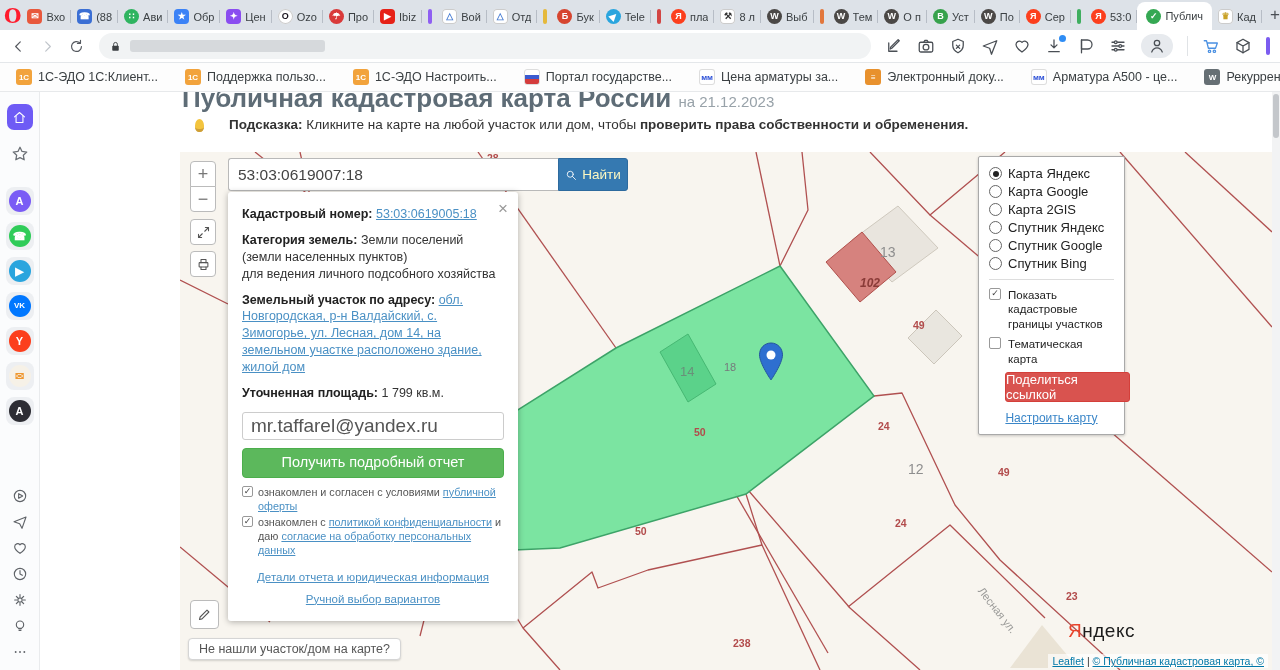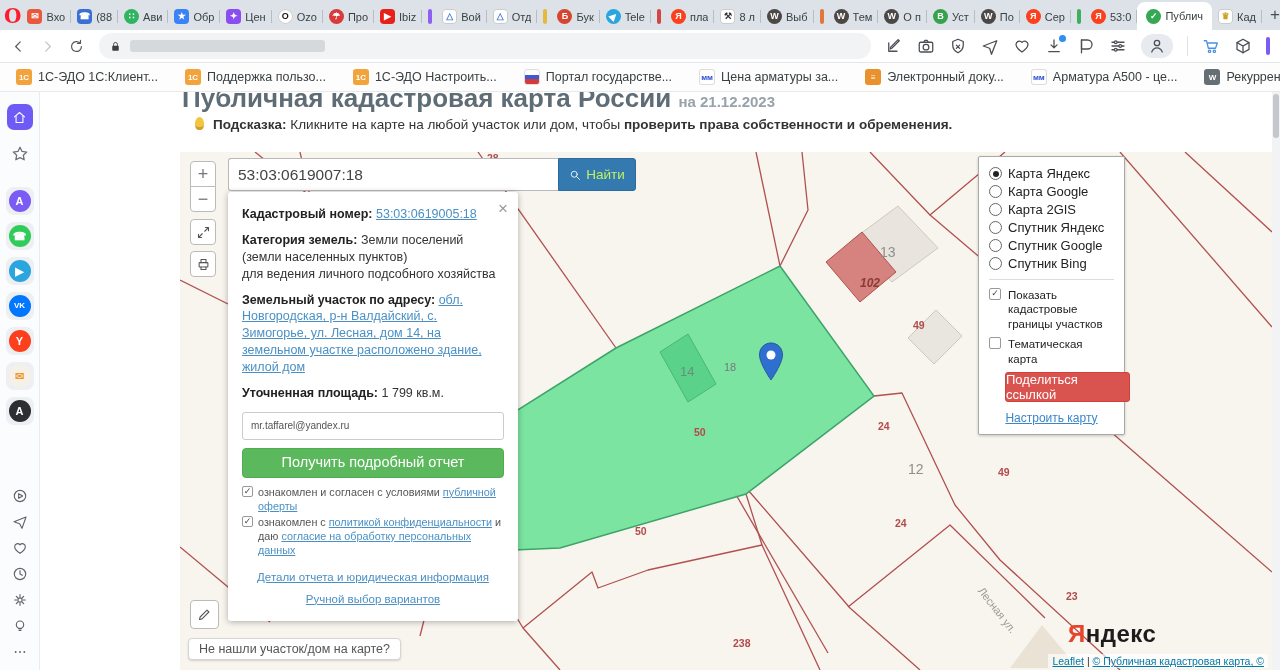--- a/index.html
+++ b/index.html
@@ -73,7 +73,7 @@
 
   .page{flex:1;position:relative;overflow:hidden;background:#fff}
   .ptitle{position:absolute;left:142px;top:-9px;font-size:26px;font-weight:700;color:#5e6c76;white-space:nowrap}
-  .pdate{font-size:15px;font-weight:700;color:#98a2a9}
+  .pdate{font-size:15px;font-weight:400;color:#98a2a9}
   .hint{position:absolute;left:155px;top:25px;font-size:13.5px;color:#333;display:flex;align-items:flex-start;gap:9px}
   .bulb{width:9px;height:13px;background:#f3c43e;border-radius:50% 50% 42% 42%;border-bottom:3px solid #cf9f35;flex:none}
   .scroll{position:absolute;right:0;top:0;width:8px;height:578px;background:#f2f3f4}

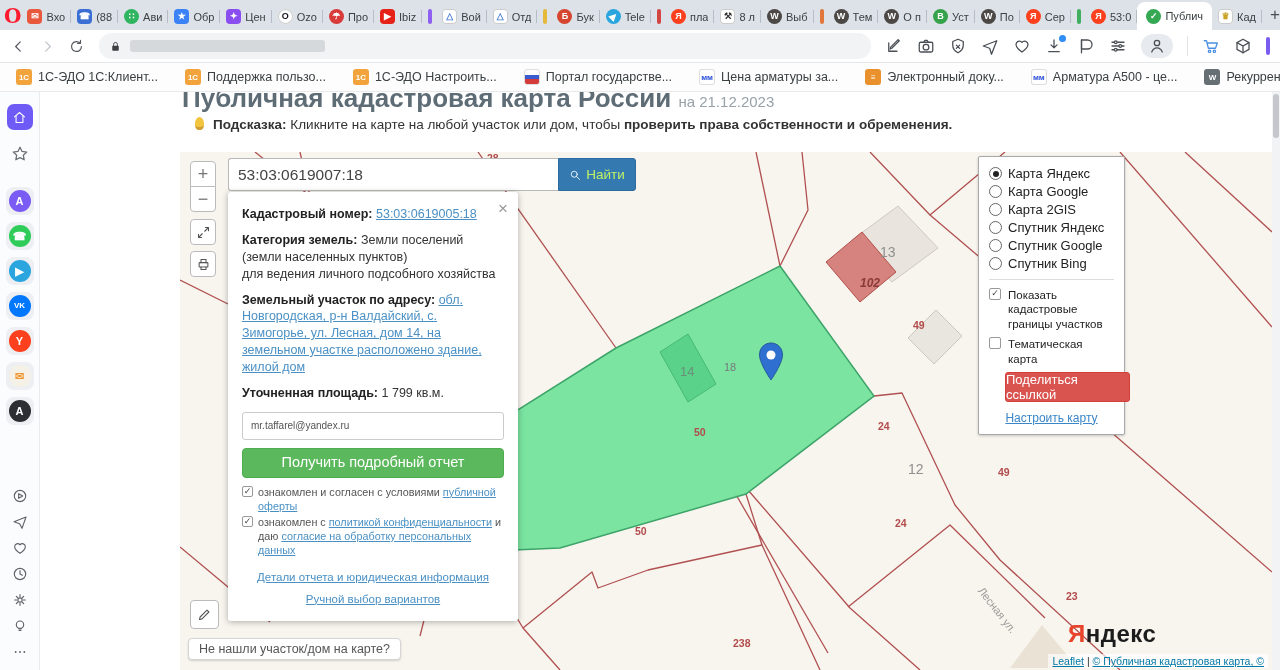--- a/index.html
+++ b/index.html
@@ -74,7 +74,7 @@
   .page{flex:1;position:relative;overflow:hidden;background:#fff}
   .ptitle{position:absolute;left:142px;top:-9px;font-size:26px;font-weight:700;color:#5e6c76;white-space:nowrap}
   .pdate{font-size:15px;font-weight:400;color:#98a2a9}
-  .hint{position:absolute;left:155px;top:25px;font-size:13.5px;color:#333;display:flex;align-items:flex-start;gap:9px}
+  .hint{position:absolute;left:155px;top:25px;font-size:13.5px;color:#333;display:flex;align-items:flex-end;gap:25px}
   .bulb{width:9px;height:13px;background:#f3c43e;border-radius:50% 50% 42% 42%;border-bottom:3px solid #cf9f35;flex:none}
   .scroll{position:absolute;right:0;top:0;width:8px;height:578px;background:#f2f3f4}
   .thumb{position:absolute;top:2px;right:1px;width:6px;height:44px;background:#c4c7cb;border-radius:3px}

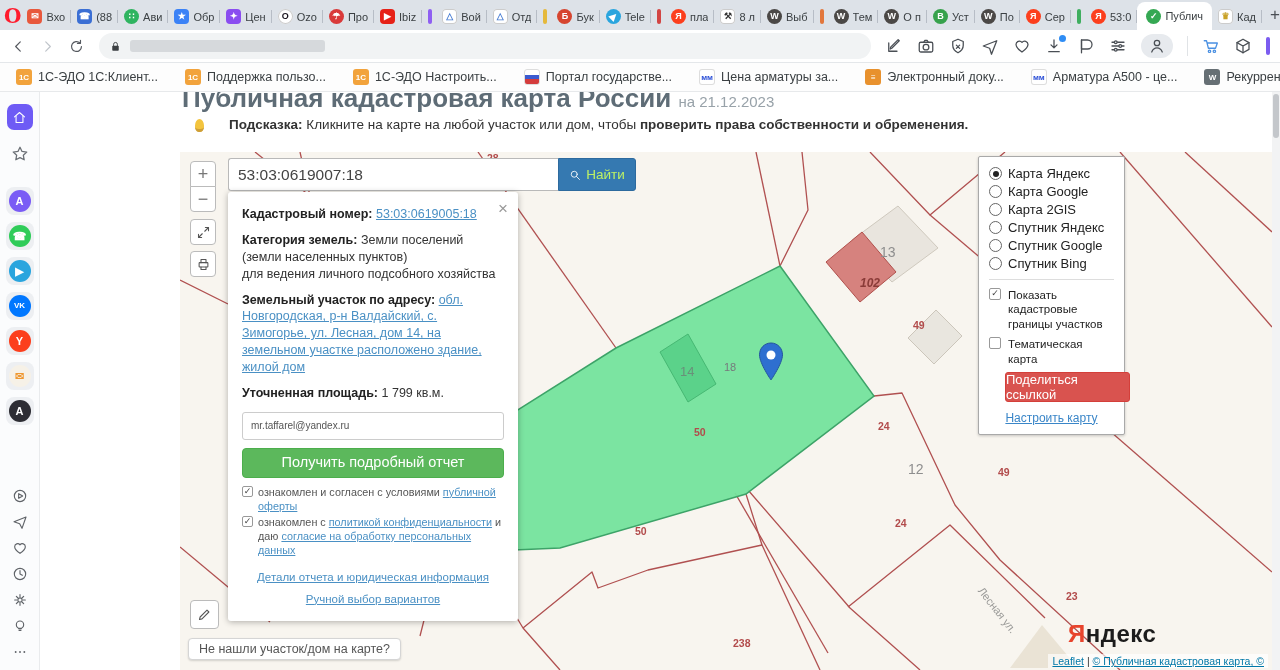--- a/index.html
+++ b/index.html
@@ -104,7 +104,7 @@
   .srch{position:absolute;left:48px;top:6px;display:flex}
   .srch input{width:330px;height:33px;border:1px solid #b9b9b9;border-right:none;border-radius:3px 0 0 3px;
               font-size:15.5px;color:#444;padding:0 9px;outline:none;font-family:inherit;background:#fff}
-  .find{width:78px;height:33px;background:#3579b1;border:1px solid #2d6a9e;border-radius:0 3px 3px 0;color:#bef264;
+  .find{width:70px;height:33px;background:#3579b1;border:1px solid #2d6a9e;border-radius:0 3px 3px 0;color:#fef9c3;
         font-size:13.5px;display:flex;align-items:center;justify-content:center;gap:5px;cursor:pointer}
   .find .icn{width:12px;height:12px}
 

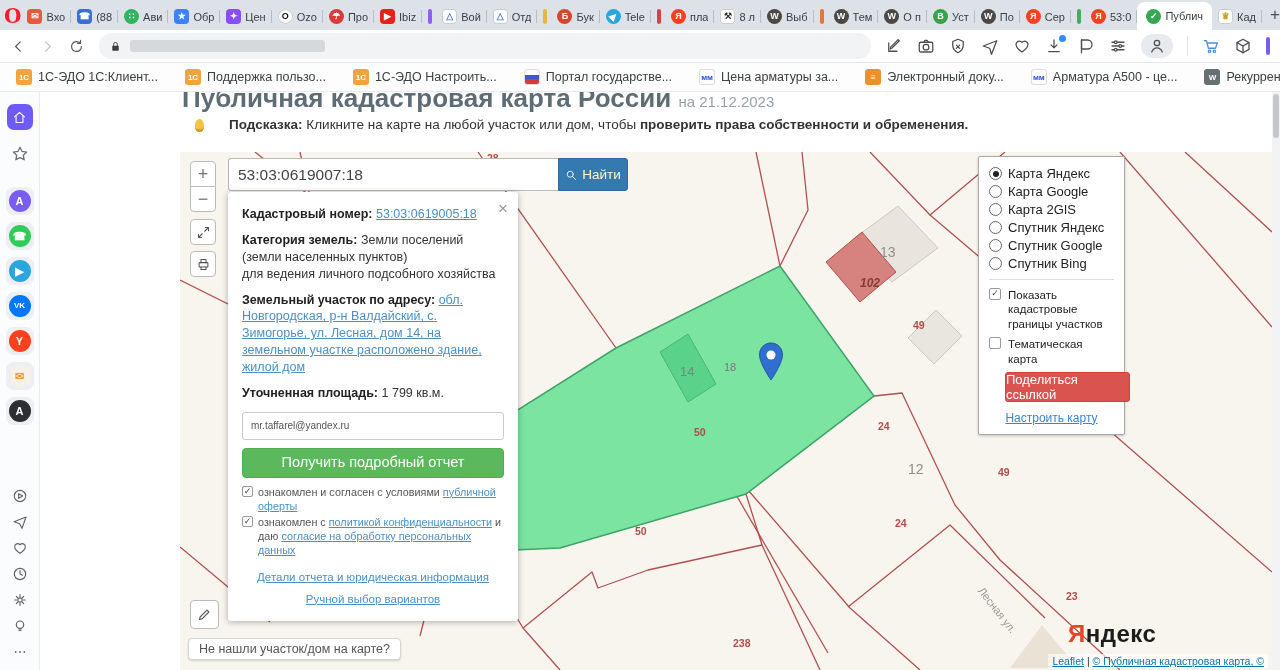--- a/index.html
+++ b/index.html
@@ -114,7 +114,7 @@
   .prow{margin-bottom:9px}
   .prow b{color:#222}
   a.blu{color:#4a90c4;text-decoration:underline;cursor:pointer}
-  .mail{width:100%;height:27px;border:1px solid #ccc;border-radius:3px;font-size:10px;color:#555;
+  .mail{width:100%;height:27px;border:1px solid #ccc;border-radius:3px;font-size:19px;color:#555;
         padding:13px 8px;margin:1px 0 8px;outline:none;font-family:inherit}
   .report{width:100%;height:30px;background:#5cb85c;border:1px solid #4cae4c;border-radius:4px;color:#fff;
           font-size:14.5px;display:flex;align-items:center;justify-content:center;cursor:pointer;margin-bottom:7px}

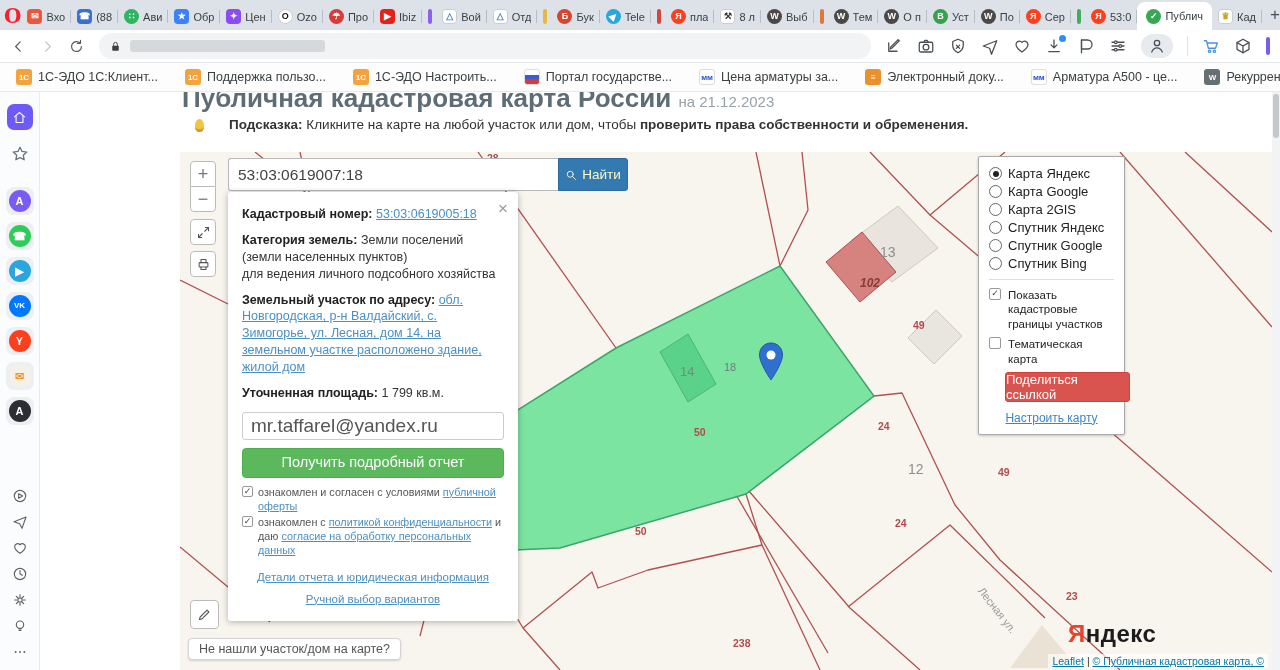--- a/index.html
+++ b/index.html
@@ -141,7 +141,7 @@
   .attr{position:absolute;right:4px;bottom:2px;font-size:10.5px;color:#333;background:rgba(255,255,255,.65);
         padding:1px 4px;white-space:nowrap}
   .attr a{color:#0078a8;text-decoration:underline;cursor:pointer}
-  .ylogo{position:absolute;left:888px;top:468px;font-size:24px;font-weight:700;color:#1c1c1c;letter-spacing:.5px}
+  .ylogo{position:absolute;left:888px;top:468px;font-size:19px;font-weight:400;color:#1c1c1c;letter-spacing:.5px}
   .ya{color:#e8442c}
 
   .icn{display:block;fill:none;stroke:currentColor;stroke-width:1.7;stroke-linecap:round;stroke-linejoin:round}

